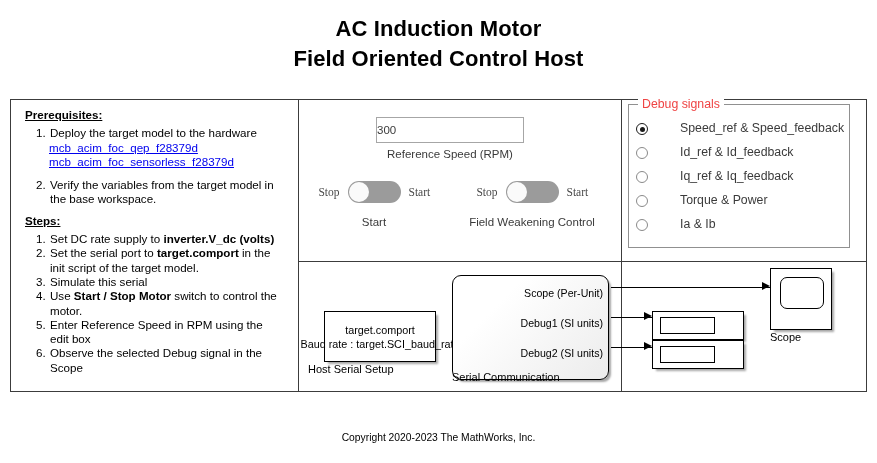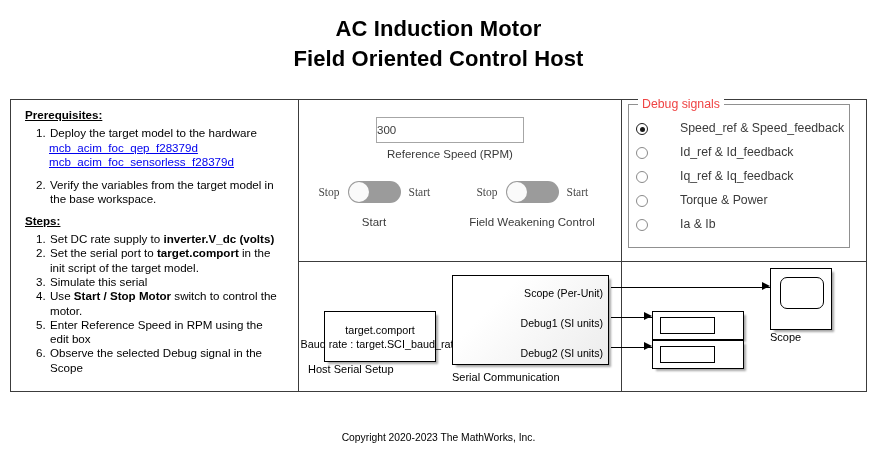--- a/index.html
+++ b/index.html
@@ -229,8 +229,9 @@
 
   #serial-comm {
     left: 452px; top: 275px;
-    width: 157px; height: 90px;
+    width: 157px; height: 105px;
     background: linear-gradient(135deg, #ffffff 0%, #ffffff 28%, #ececec 100%);
+    border-radius: 9px;
   }
   #serial-comm-caption { left: 452px; top: 371px; width: 157px; }
   .port-label {

